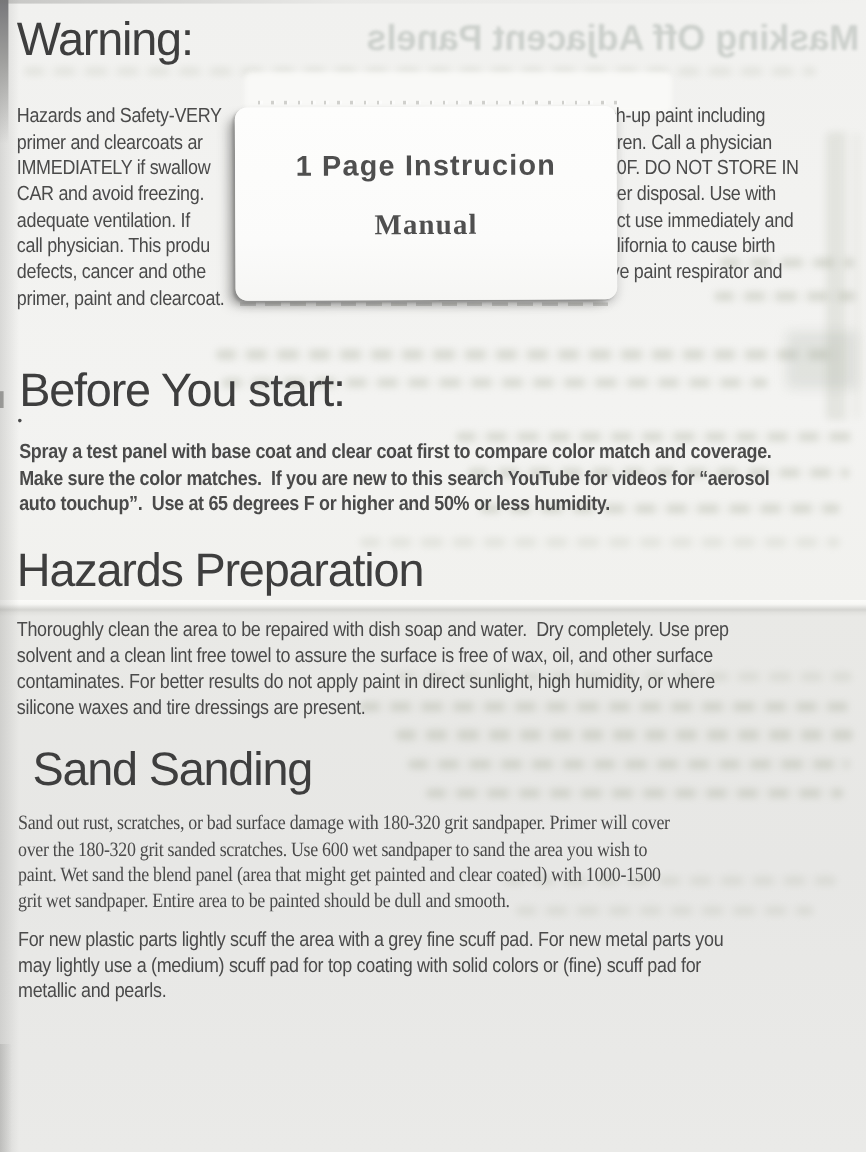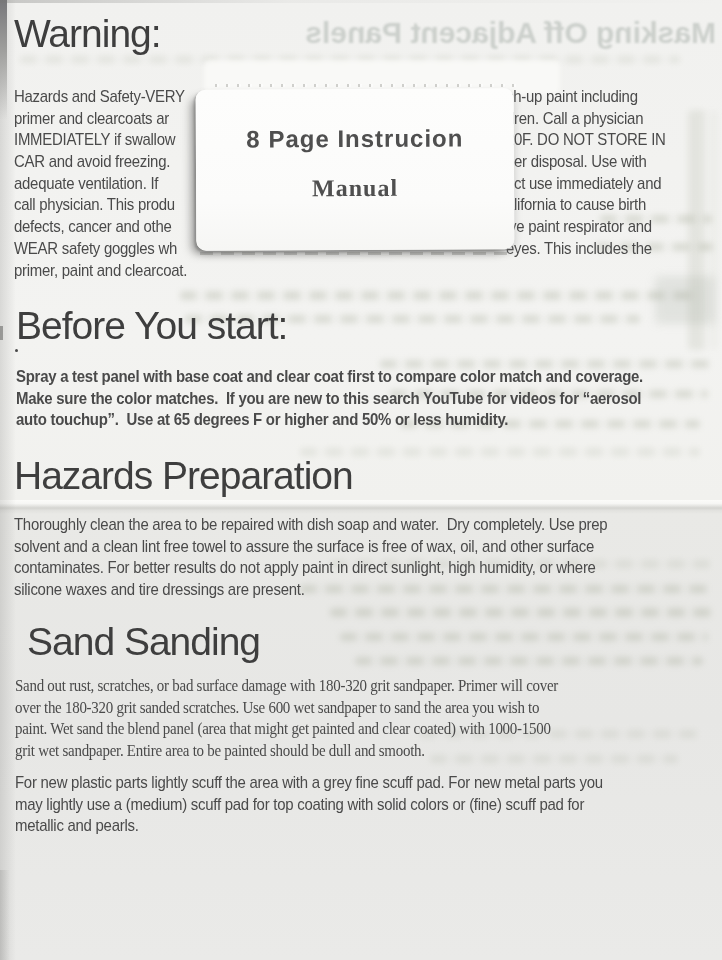--- a/index.html
+++ b/index.html
@@ -144,7 +144,7 @@
   <div class="label-backing"></div>
   <div class="perf-dots"></div>
   <div class="sticker">
-    <div class="sticker-line1">8 Page Instrucion</div>
+    <div class="sticker-line1">1 Page Instrucion</div>
     <div class="sticker-line2">Manual</div>
   </div>
   <div class="dash-under"></div>

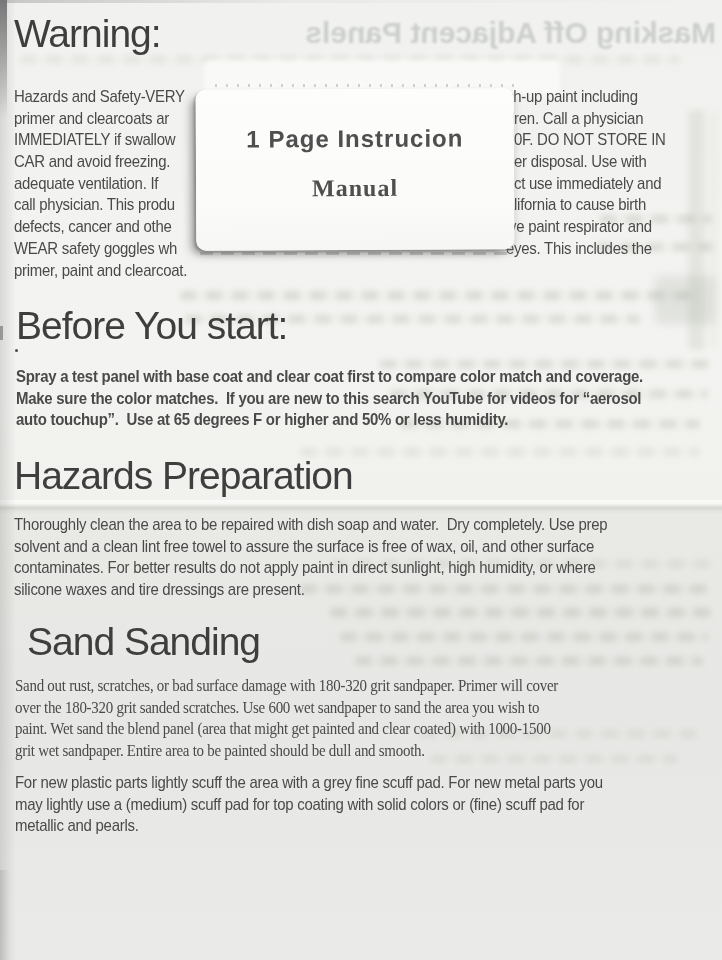--- a/index.html
+++ b/index.html
@@ -134,10 +134,6 @@
       <span class="w-left">defects, cancer and othe</span>
       <span class="w-right">ive paint respirator and</span>
     </div>
-    <div class="w-row">
-      <span class="w-left">WEAR safety goggles wh</span>
-      <span class="w-right">eyes. This includes the</span>
-    </div>
     <div class="bline">primer, paint and clearcoat.</div>
   </div>
 

